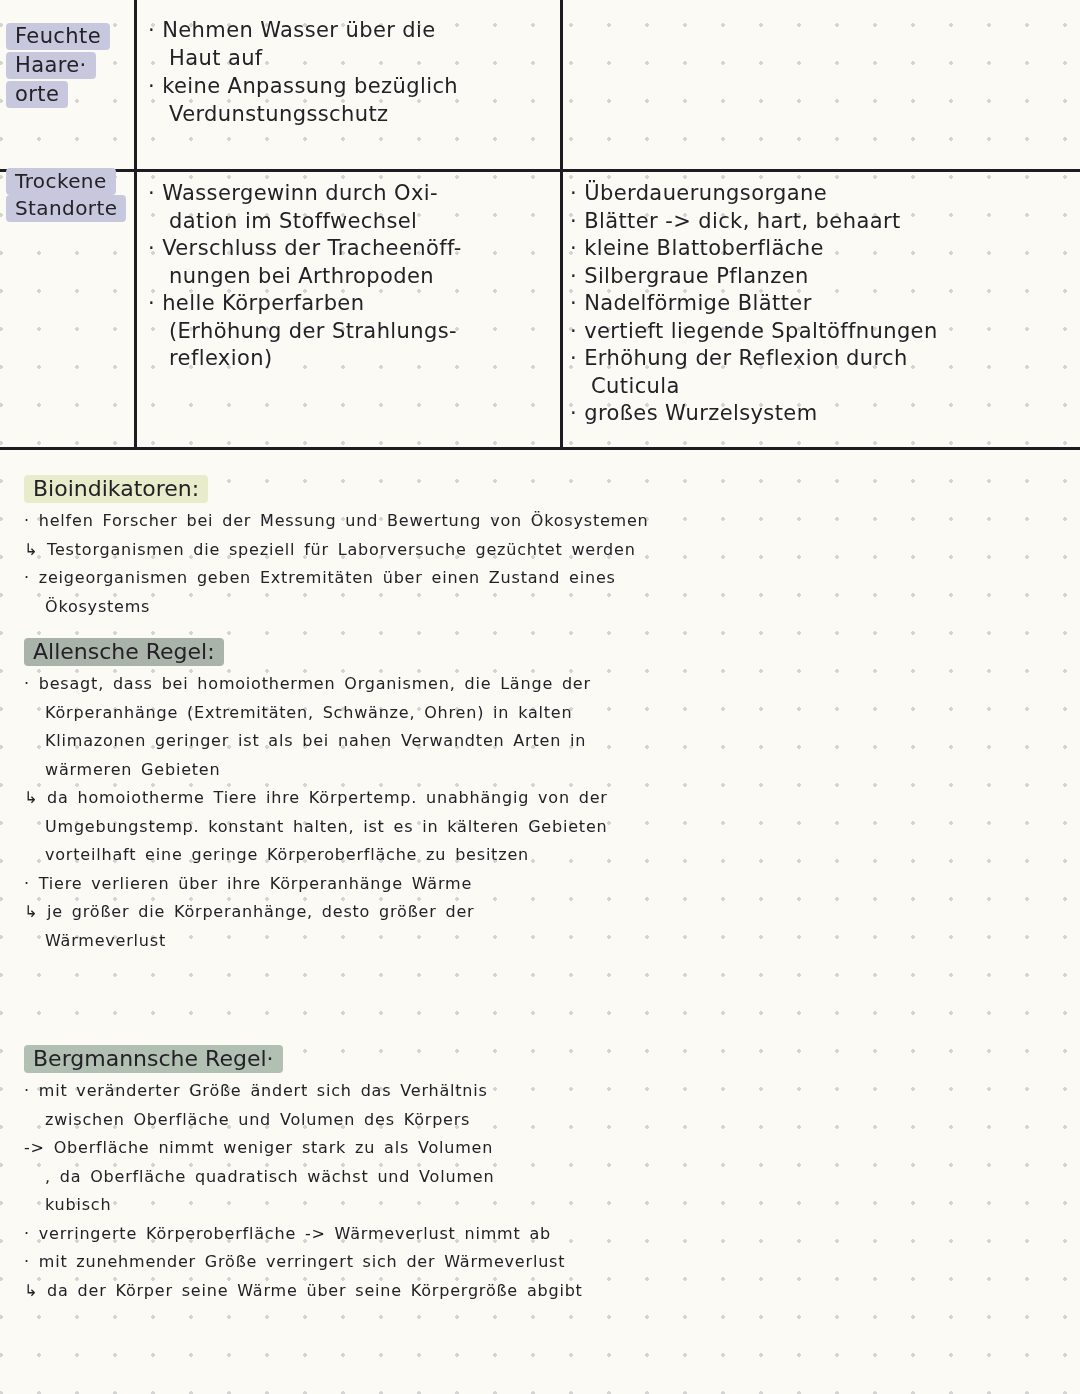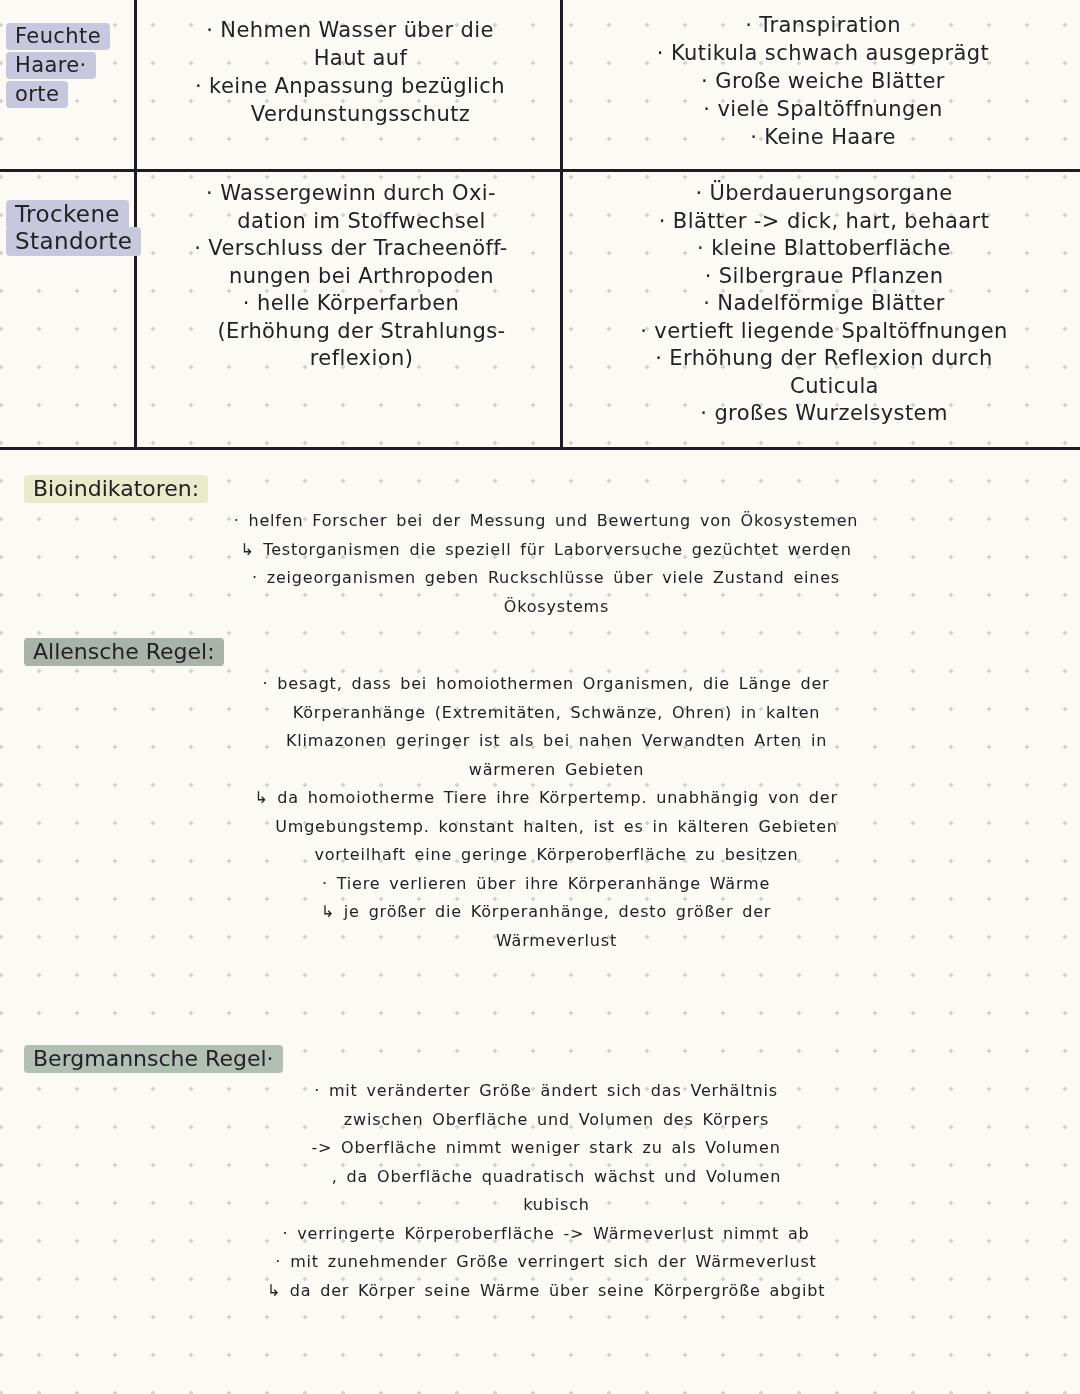--- a/index.html
+++ b/index.html
@@ -42,7 +42,6 @@
   .bullet {
     padding-left:21px; text-indent:-21px;
     white-space:pre-line;
-    text-align:center;
   }
 
   

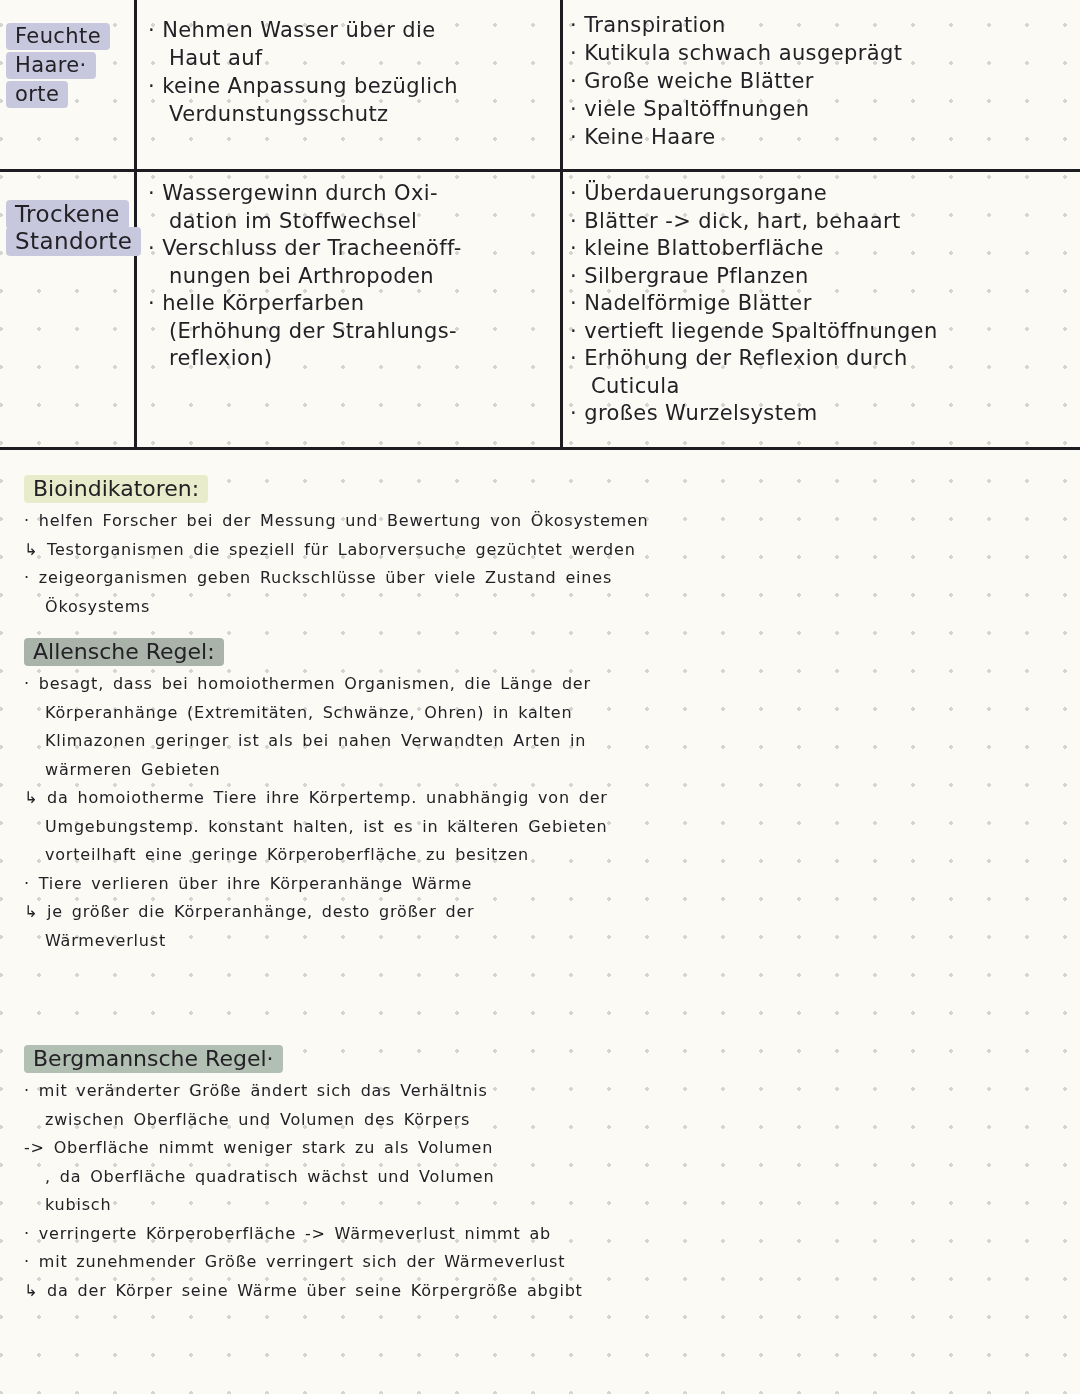--- a/index.html
+++ b/index.html
@@ -74,13 +74,6 @@
       <div class="bullet">· keine Anpassung bezüglich
 Verdunstungsschutz</div>
     </div>
-    <div class="cell c-b1">
-      <div class="bullet">· Transpiration</div>
-      <div class="bullet">· Kutikula schwach ausgeprägt</div>
-      <div class="bullet">· Große weiche Blätter</div>
-      <div class="bullet">· viele Spaltöffnungen</div>
-      <div class="bullet">· Keine Haare</div>
-    </div>
 
     <div class="cell c-h2">
       <span class="hdr-line"><span class="hl hl-lav">Trockene</span></span><br>

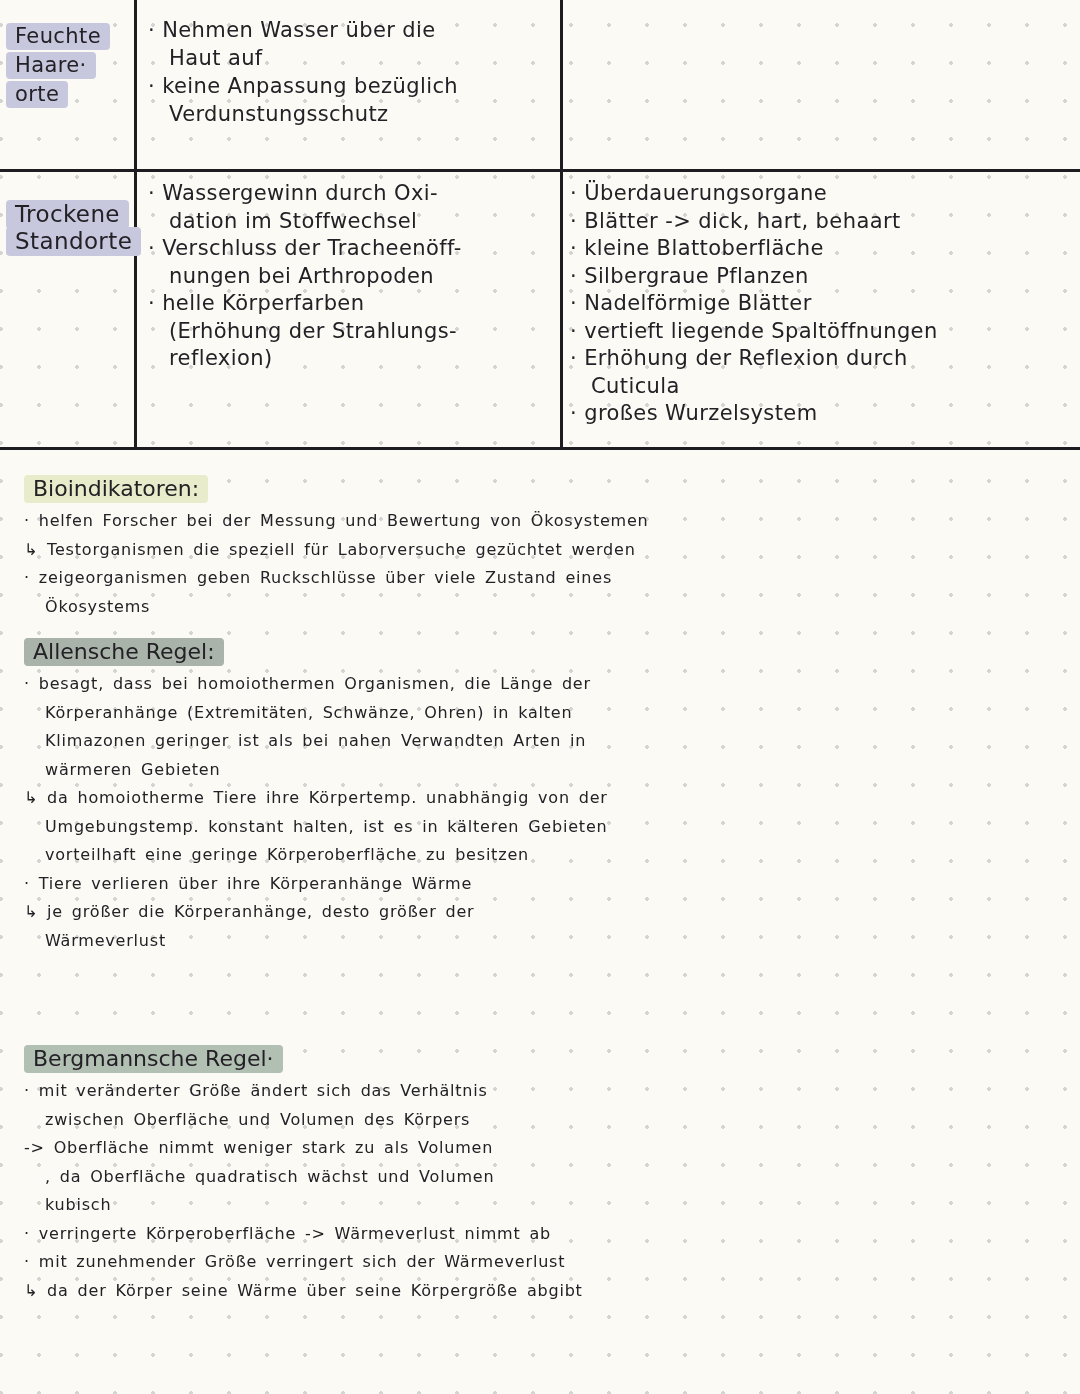--- a/index.html
+++ b/index.html
@@ -35,7 +35,7 @@
   .c-h1 { left:6px;  top:22px;  width:126px; }
   .c-a1 { left:148px; top:16px; width:404px; }
   .c-b1 { left:570px; top:11px; width:506px; }
-  .c-h2 { left:6px;  top:201px; width:128px; font-size:23px; line-height:26px; }
+  .c-h2 { left:6px;  top:168px; width:128px; font-size:20px; line-height:26px; }
   .c-a2 { left:148px; top:180px; width:406px; line-height:27.5px; }
   .c-b2 { left:570px; top:180px; width:508px; line-height:27.5px; }
 

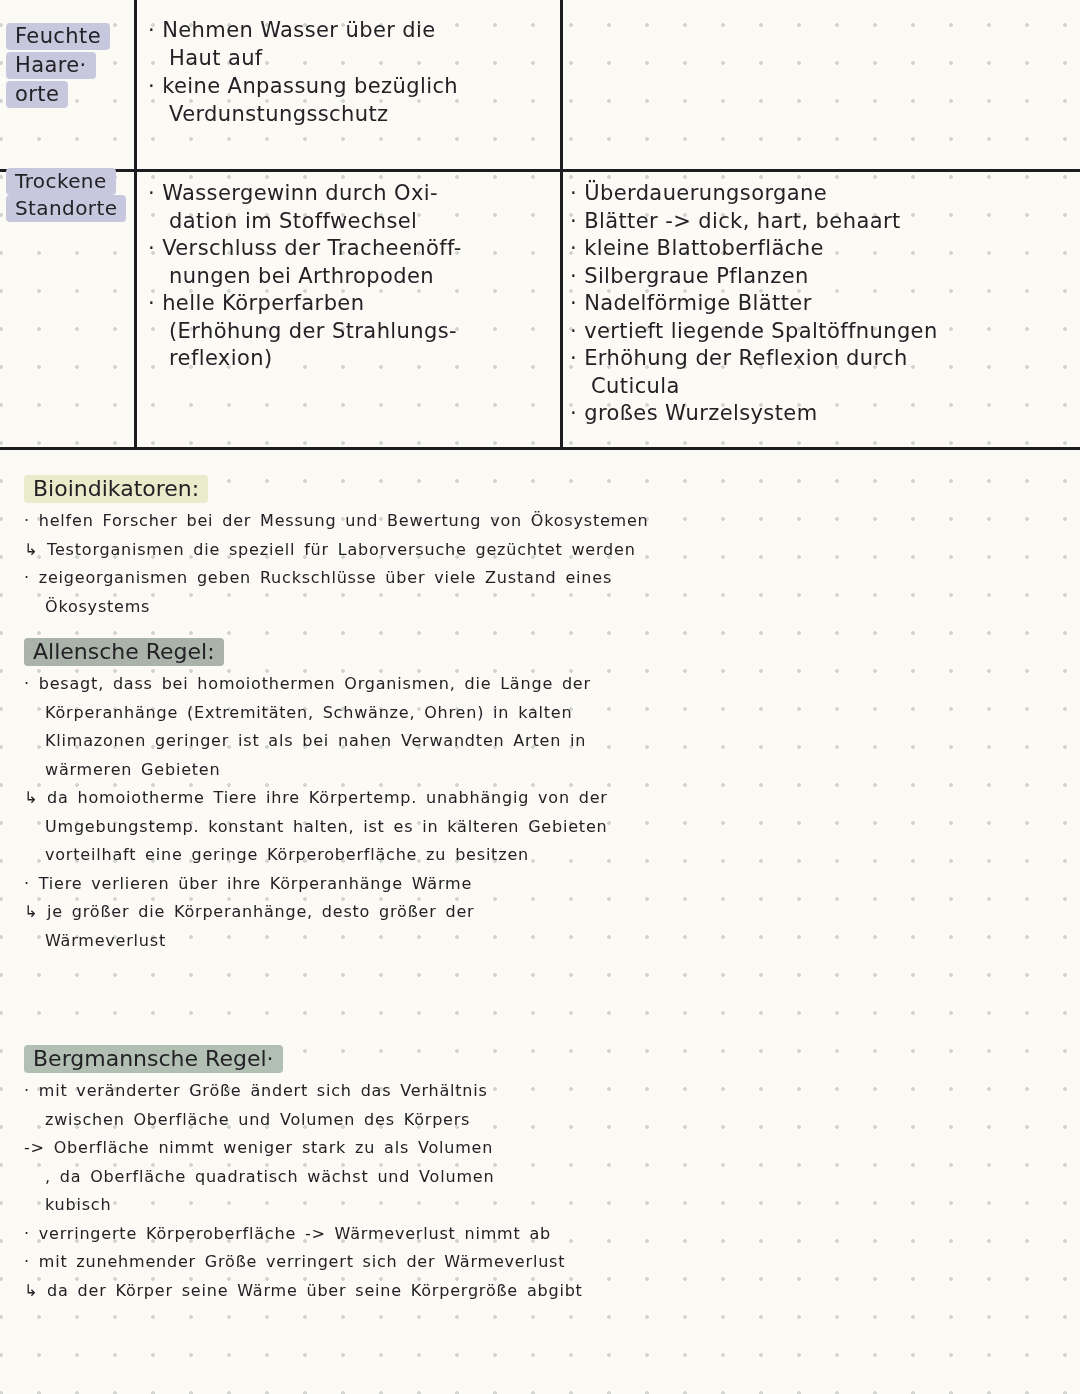--- a/index.html
+++ b/index.html
@@ -105,7 +105,7 @@
     <span class="heading"><span class="hl hl-yellow">Bioindikatoren:</span></span>
     <div class="bullet">· helfen Forscher bei der Messung und Bewertung von Ökosystemen</div>
     <div class="bullet">↳ Testorganismen die speziell für Laborversuche gezüchtet werden</div>
-    <div class="bullet">· zeigeorganismen geben Ruckschlüsse über viele Zustand eines
+    <div class="bullet">· zeigeorganismen geben Extremitäten über einen Zustand eines
 Ökosystems</div>
   </div>
 

